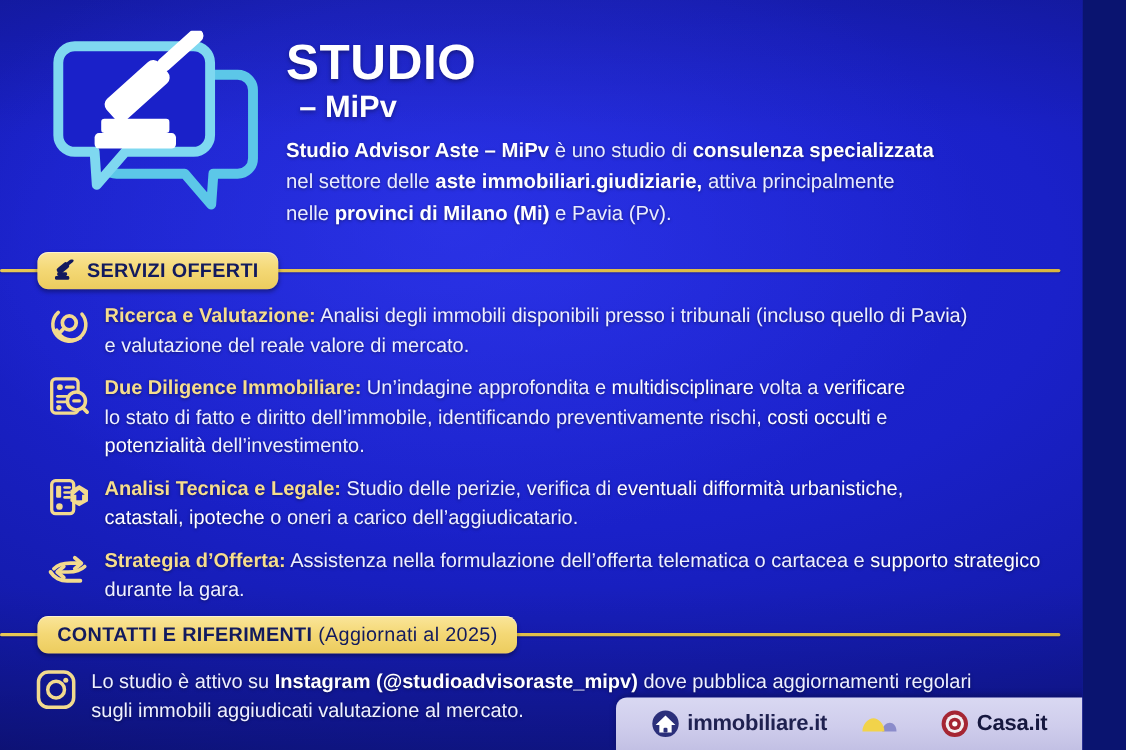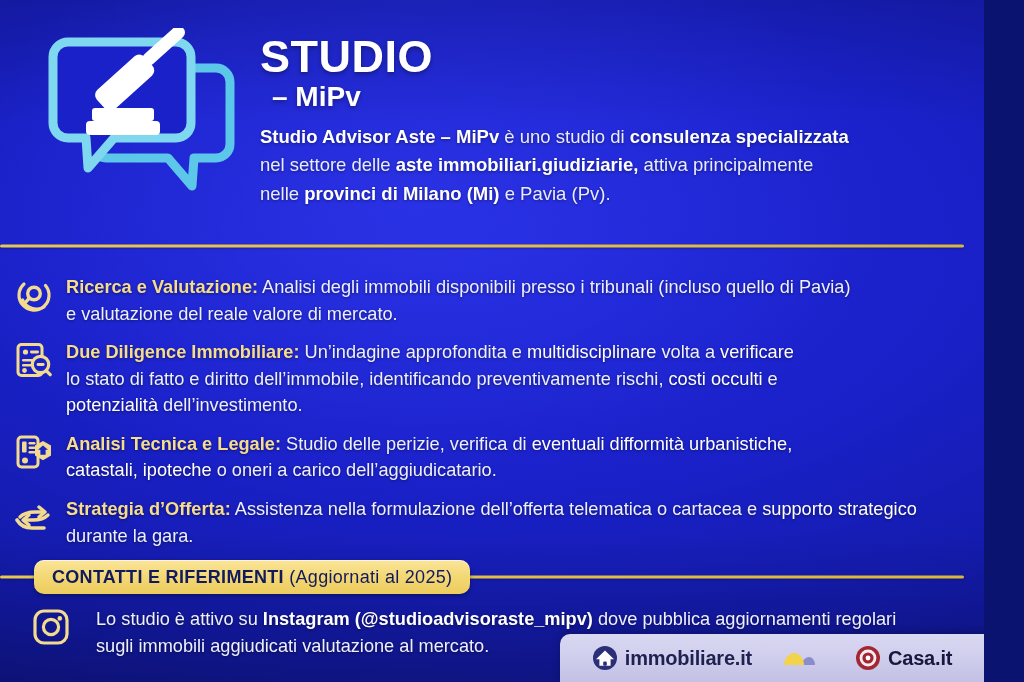--- a/index.html
+++ b/index.html
@@ -184,6 +184,21 @@
 
   <div class="sec">
     <div class="rule"></div>
+    <div class="pill">
+      <span>
+        <svg width="22" height="20" viewBox="0 0 22 20" xmlns="http://www.w3.org/2000/svg" aria-hidden="true">
+          <g fill="#121a5e">
+            <rect x="2" y="15" width="13" height="3.4" rx="1.3"></rect>
+            <rect x="4" y="11.6" width="9" height="3.2" rx="1.2"></rect>
+            <g transform="rotate(-40 10 7)">
+              <rect x="3" y="4" width="12" height="6" rx="2"></rect>
+              <rect x="14" y="5.4" width="7" height="3.2" rx="1.5"></rect>
+            </g>
+          </g>
+        </svg>
+      </span>
+      <span class="pill-label">SERVIZI OFFERTI</span>
+    </div>
   </div>
 
   <div class="list">

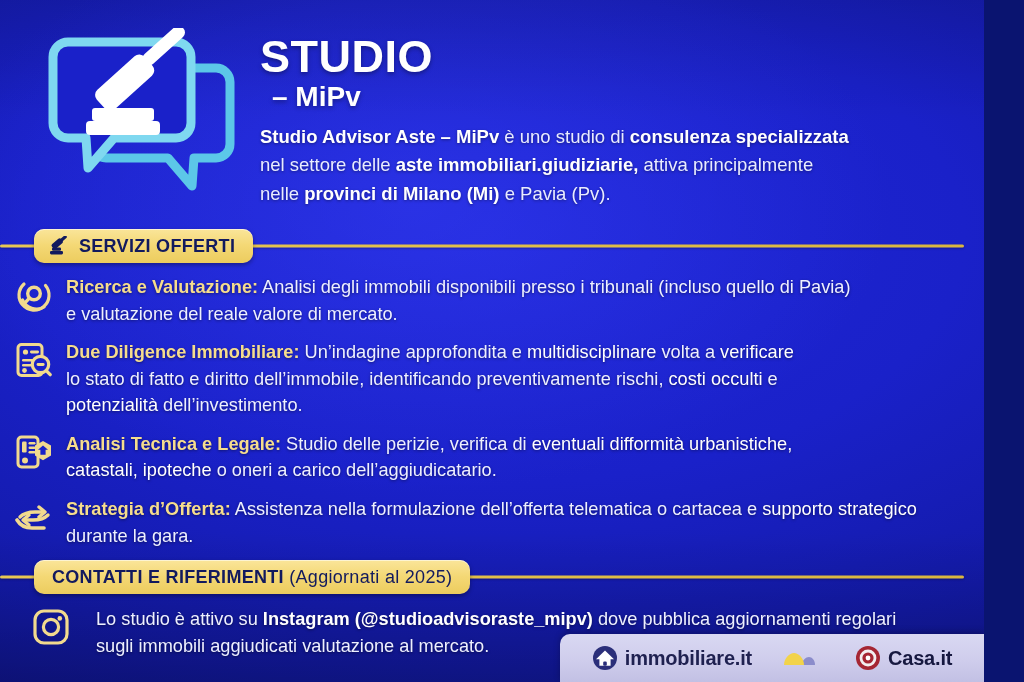--- a/index.html
+++ b/index.html
@@ -95,7 +95,7 @@
   .pill svg{ display:block; }
 
   
-  .list{ padding:10px 22px 0 15px; }
+  .list{ padding:10px 22px 0 44px; }
   .item{
     display:flex; align-items:flex-start; gap:11px;
     margin-bottom:11px;

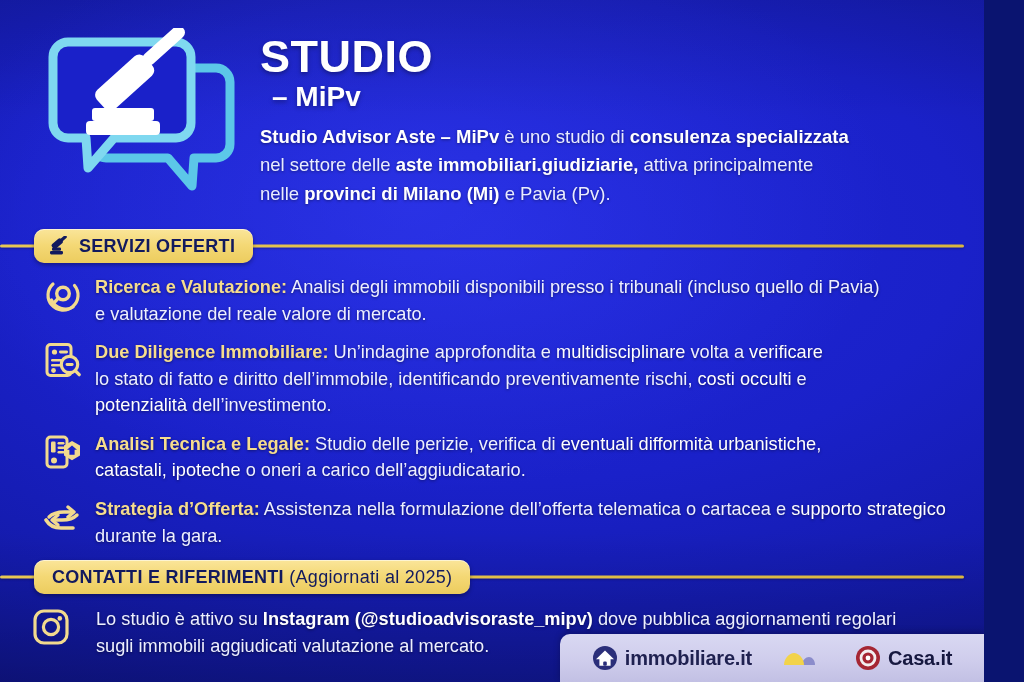--- a/index.html
+++ b/index.html
@@ -112,7 +112,7 @@
 
   
   .contact{
-    display:flex; align-items:flex-start; gap:24px;
+    display:flex; align-items:flex-start; gap:11px;
     padding:12px 22px 0 32px;
   }
   .contact .ic{ flex:0 0 40px; width:40px; padding-top:2px; }

